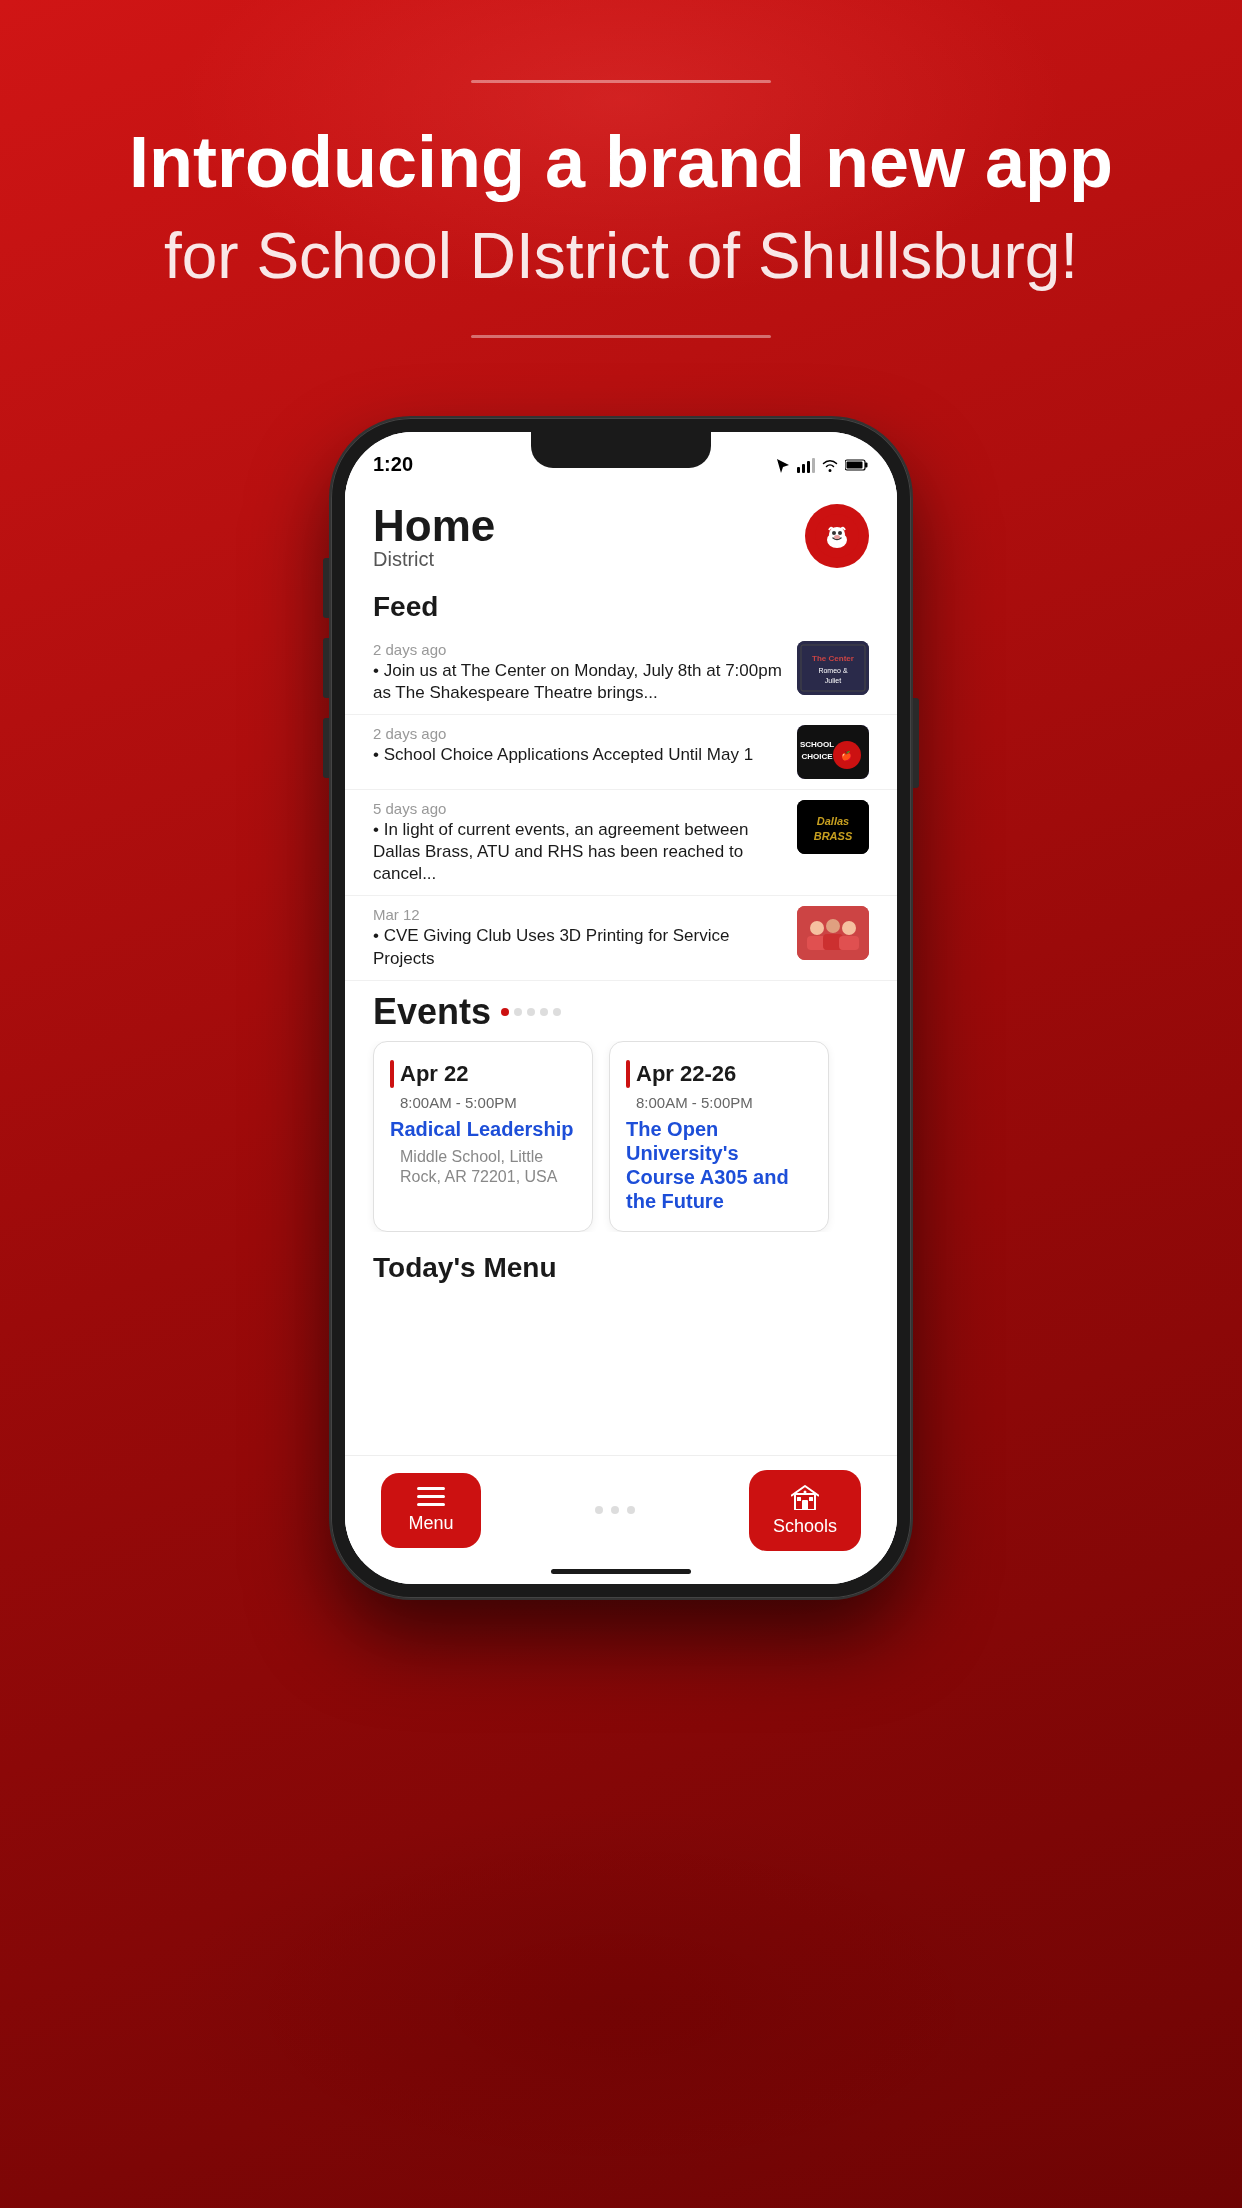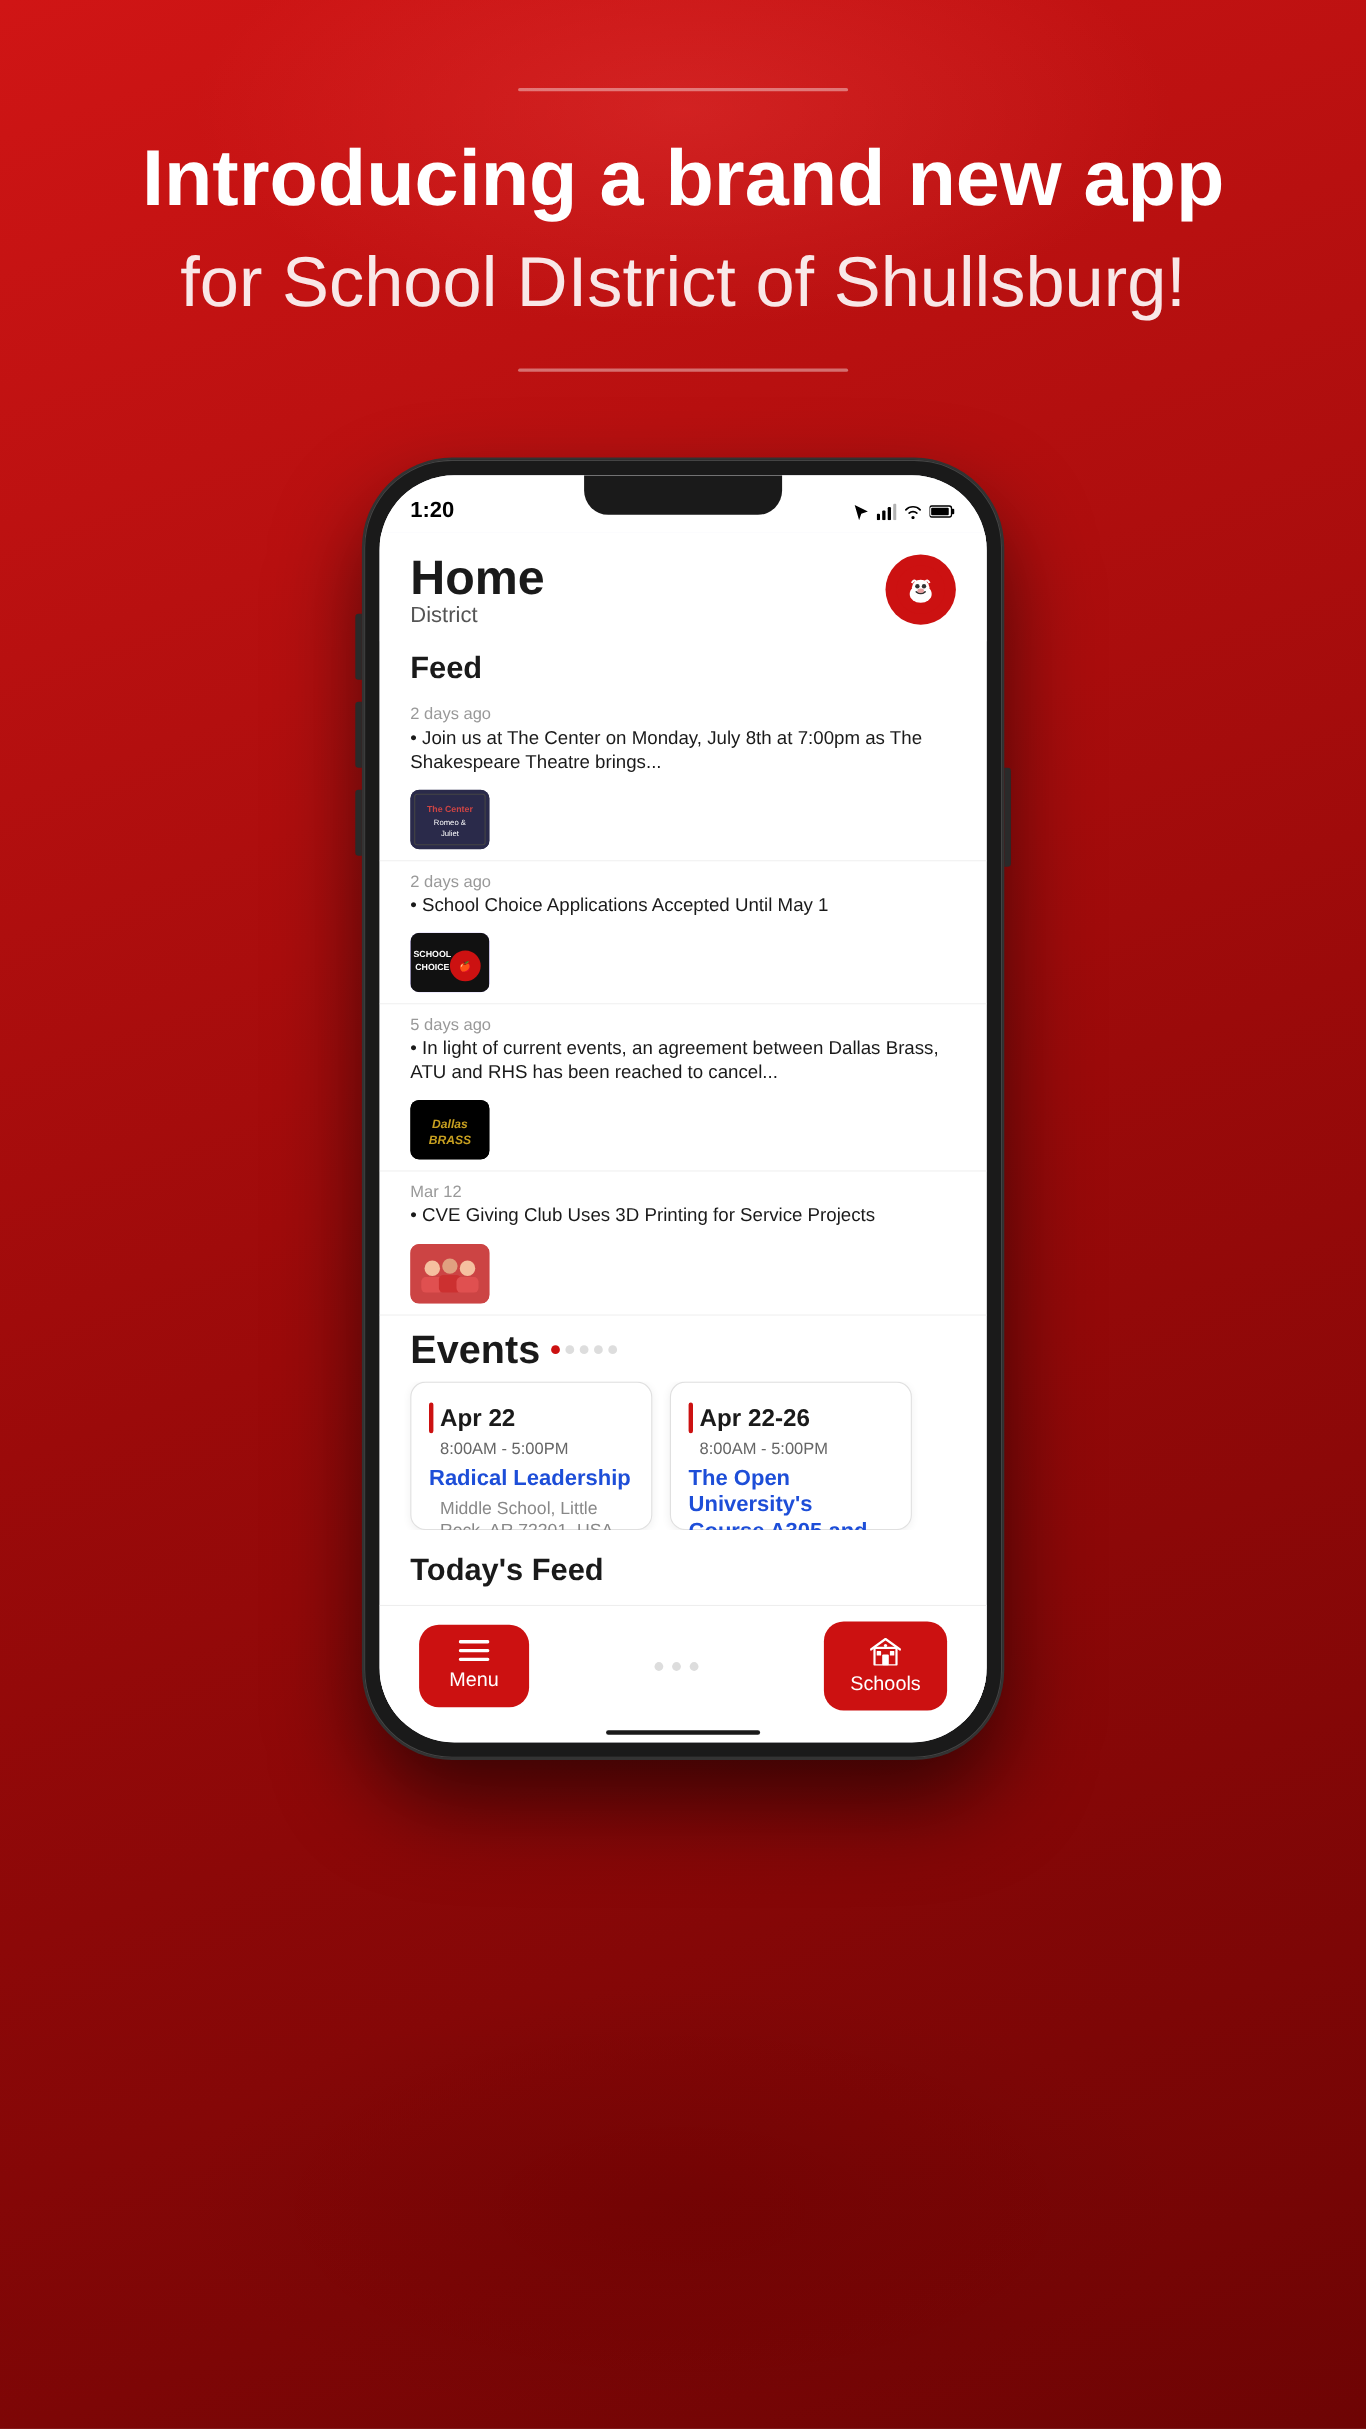--- a/index.html
+++ b/index.html
@@ -206,7 +206,6 @@
       padding: 10px 28px;
       gap: 14px;
       border-bottom: 1px solid #f0f0f0;
-      flex-direction: column;
     }
 
     .feed-text {

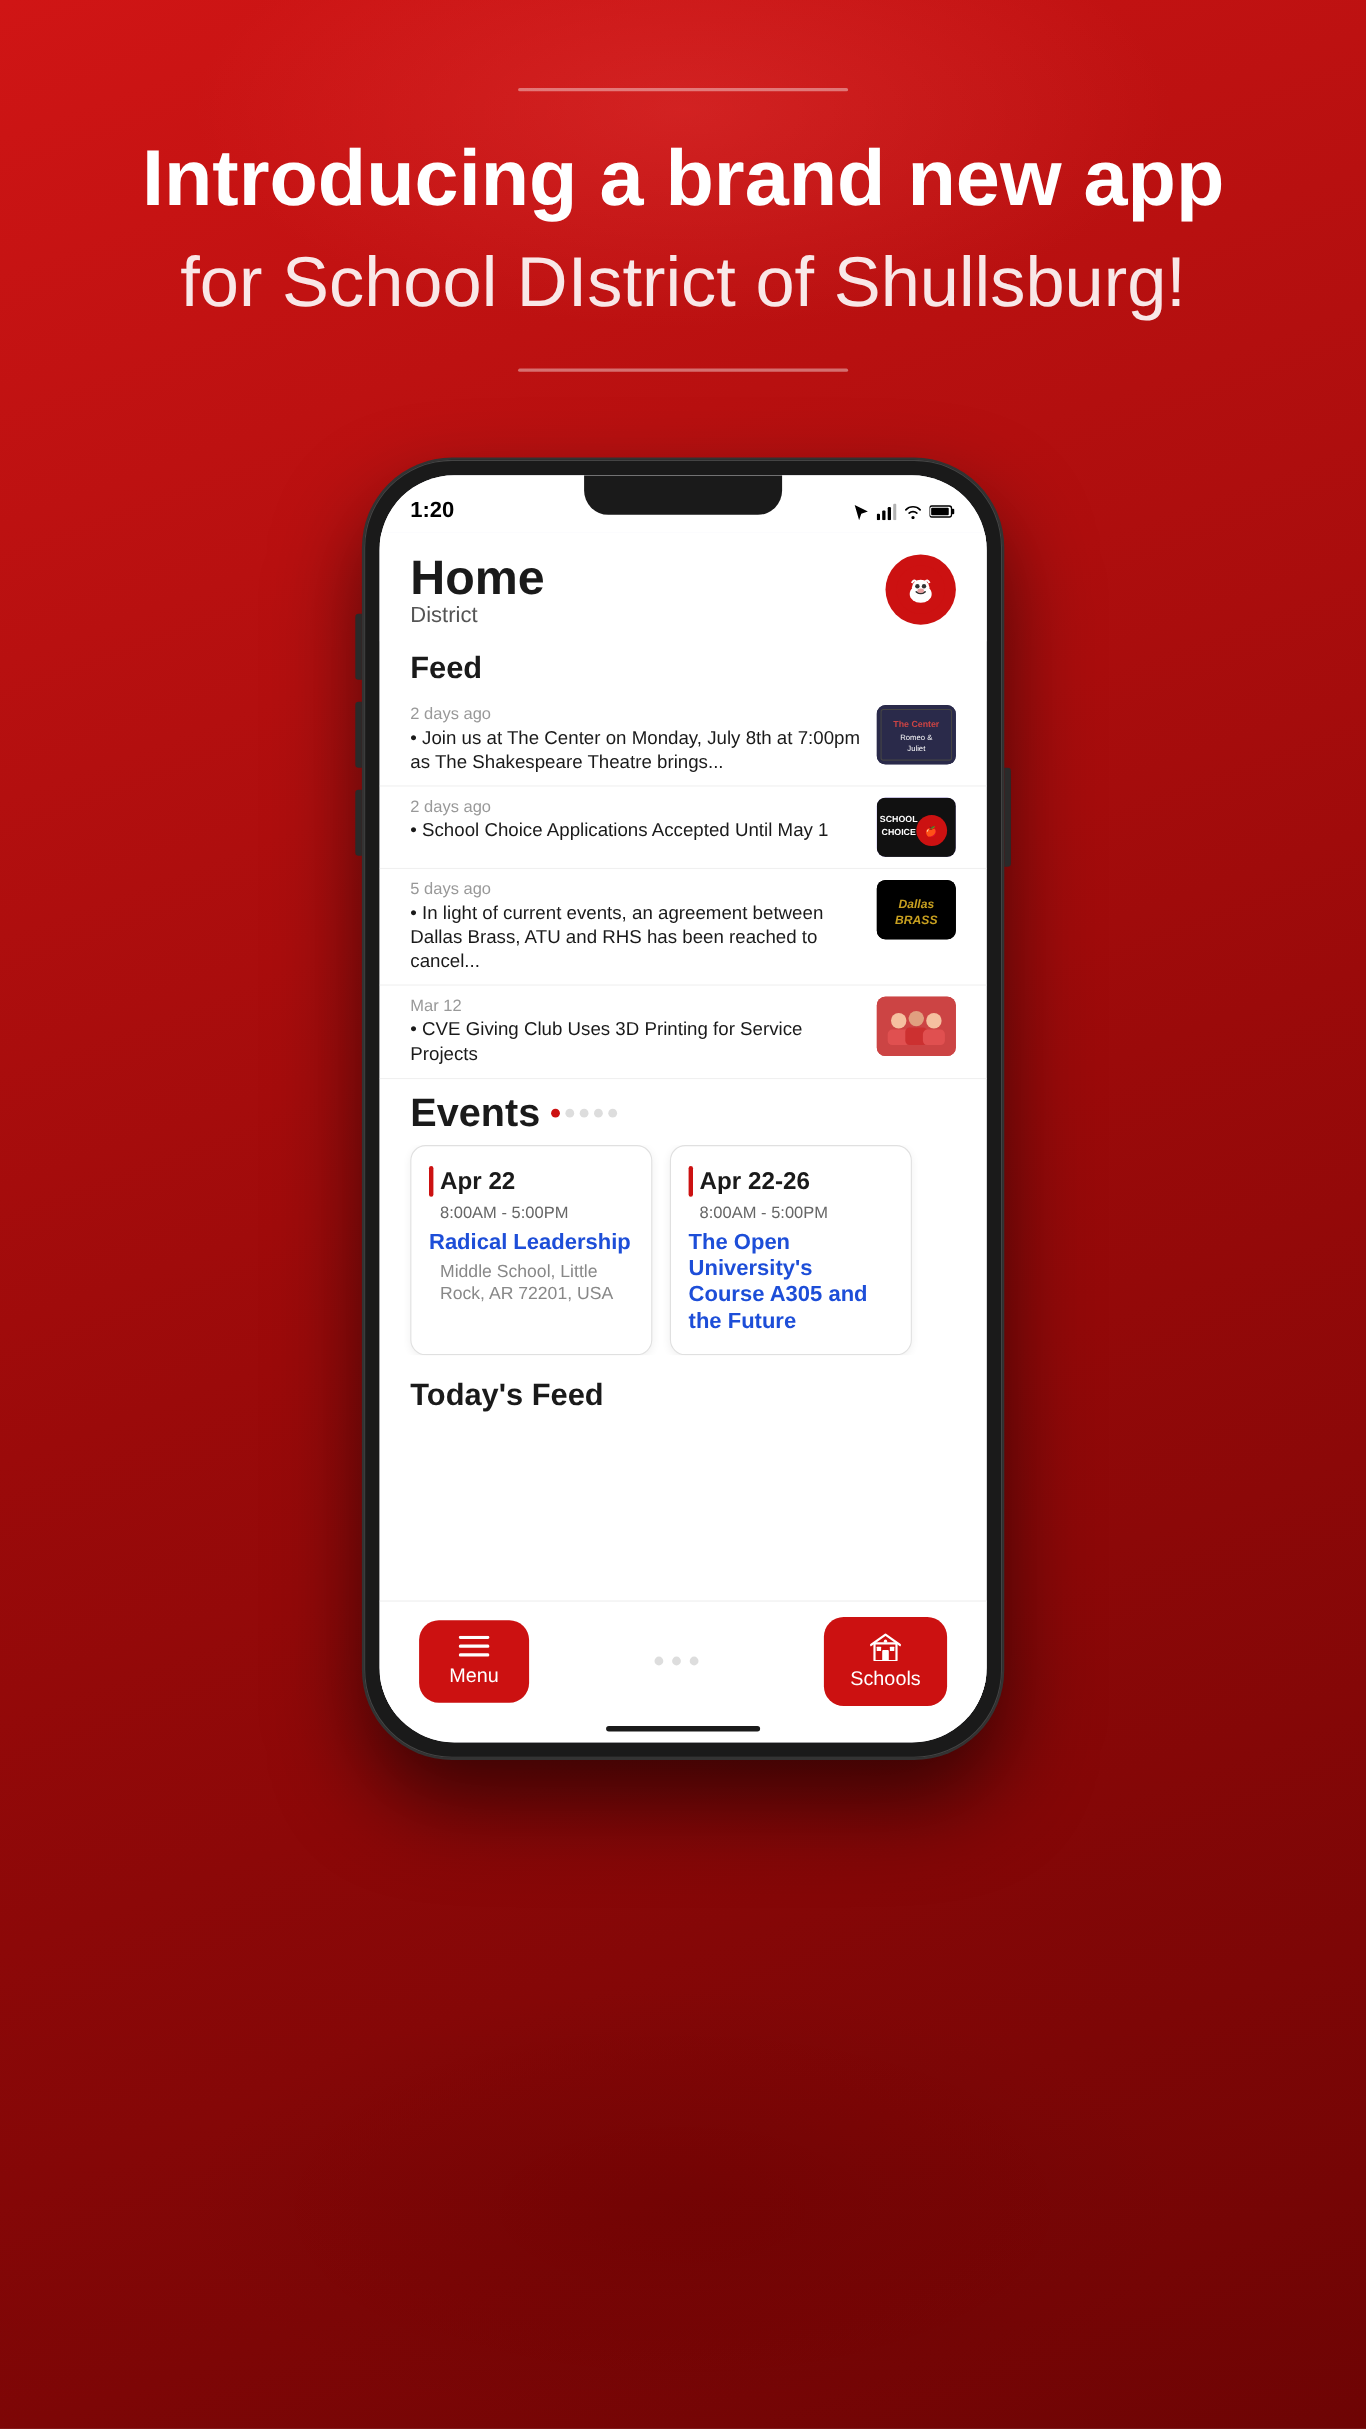--- a/index.html
+++ b/index.html
@@ -570,7 +570,7 @@
           </div>
 
           <div class="todays-menu">
-            <div class="section-title" style="padding-left:0;">Today's Feed</div>
+            <div class="section-title" style="padding-left:0;">Today's Menu</div>
           </div>
 
           <div style="flex:1;"></div>

